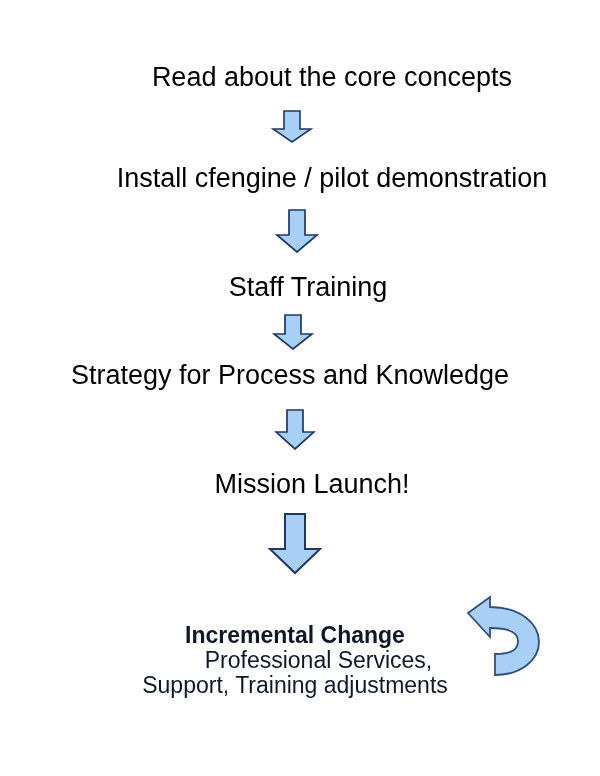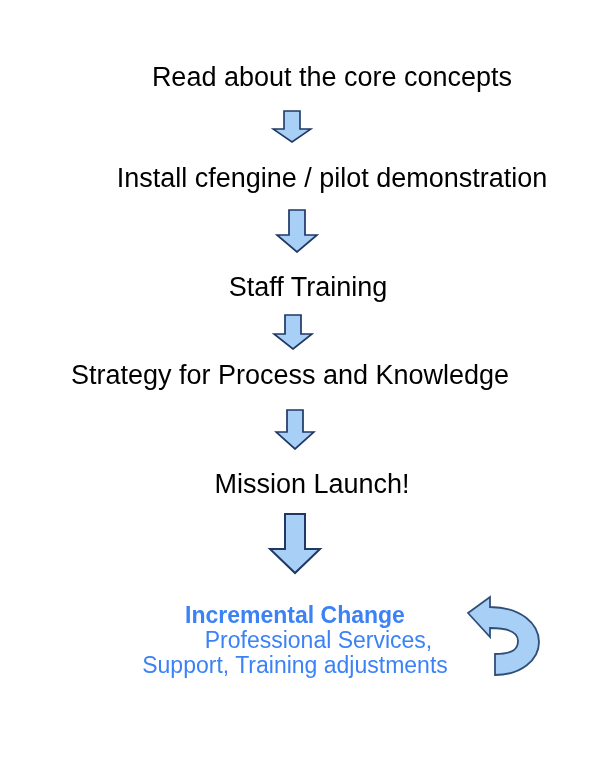--- a/index.html
+++ b/index.html
@@ -40,7 +40,8 @@
     position: absolute;
     text-align: center;
     line-height: 1.08;
-    color: #3b82f6;
+    color: #0f172a;
+    margin-top: 20px;
   }
   .final-title {
     font-weight: 700;

